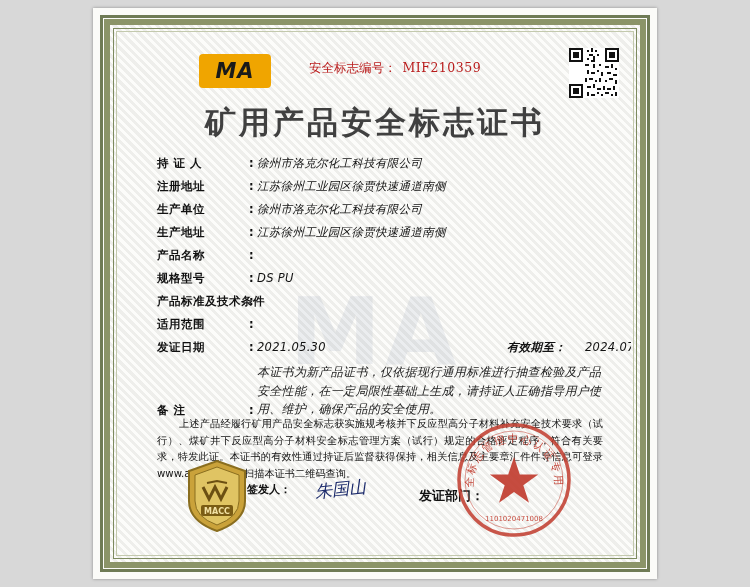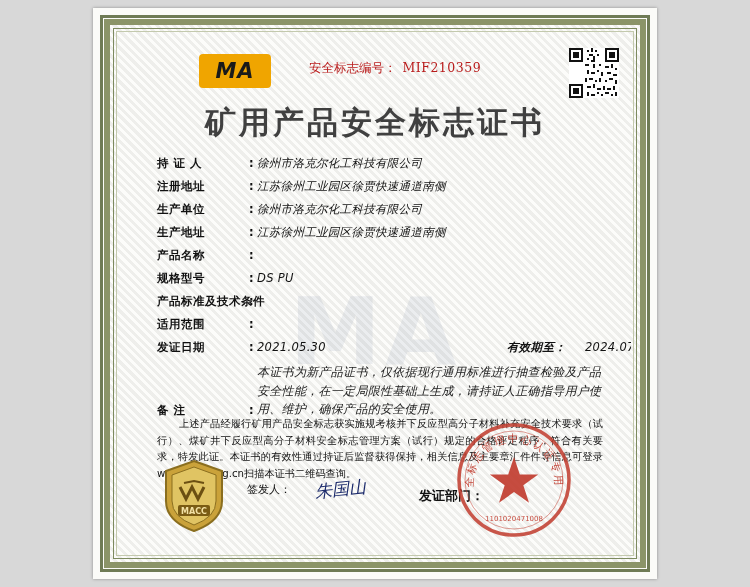--- a/index.html
+++ b/index.html
@@ -155,7 +155,7 @@
   }
   .sign-label{
     position:absolute;left:128px;bottom:48px;
-    font-size:11px;font-weight:normal;color:#111;
+    font-size:11px;font-weight:bold;color:#111;
   }
   .sign-script{
     position:absolute;left:196px;bottom:44px;

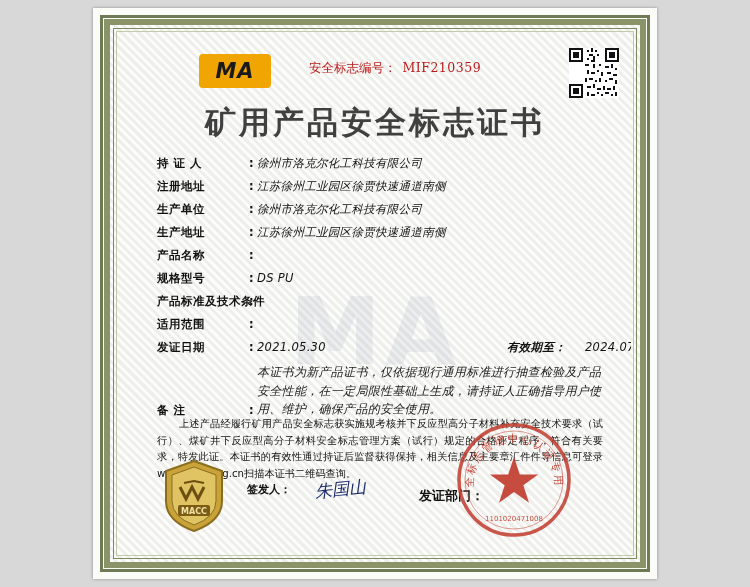--- a/index.html
+++ b/index.html
@@ -150,7 +150,7 @@
     position:absolute;left:0;right:0;bottom:8px;height:120px;
   }
   .macc-badge{
-    position:absolute;left:43px;bottom:12px;
+    position:absolute;left:66px;bottom:12px;
     width:64px;height:74px;
   }
   .sign-label{

